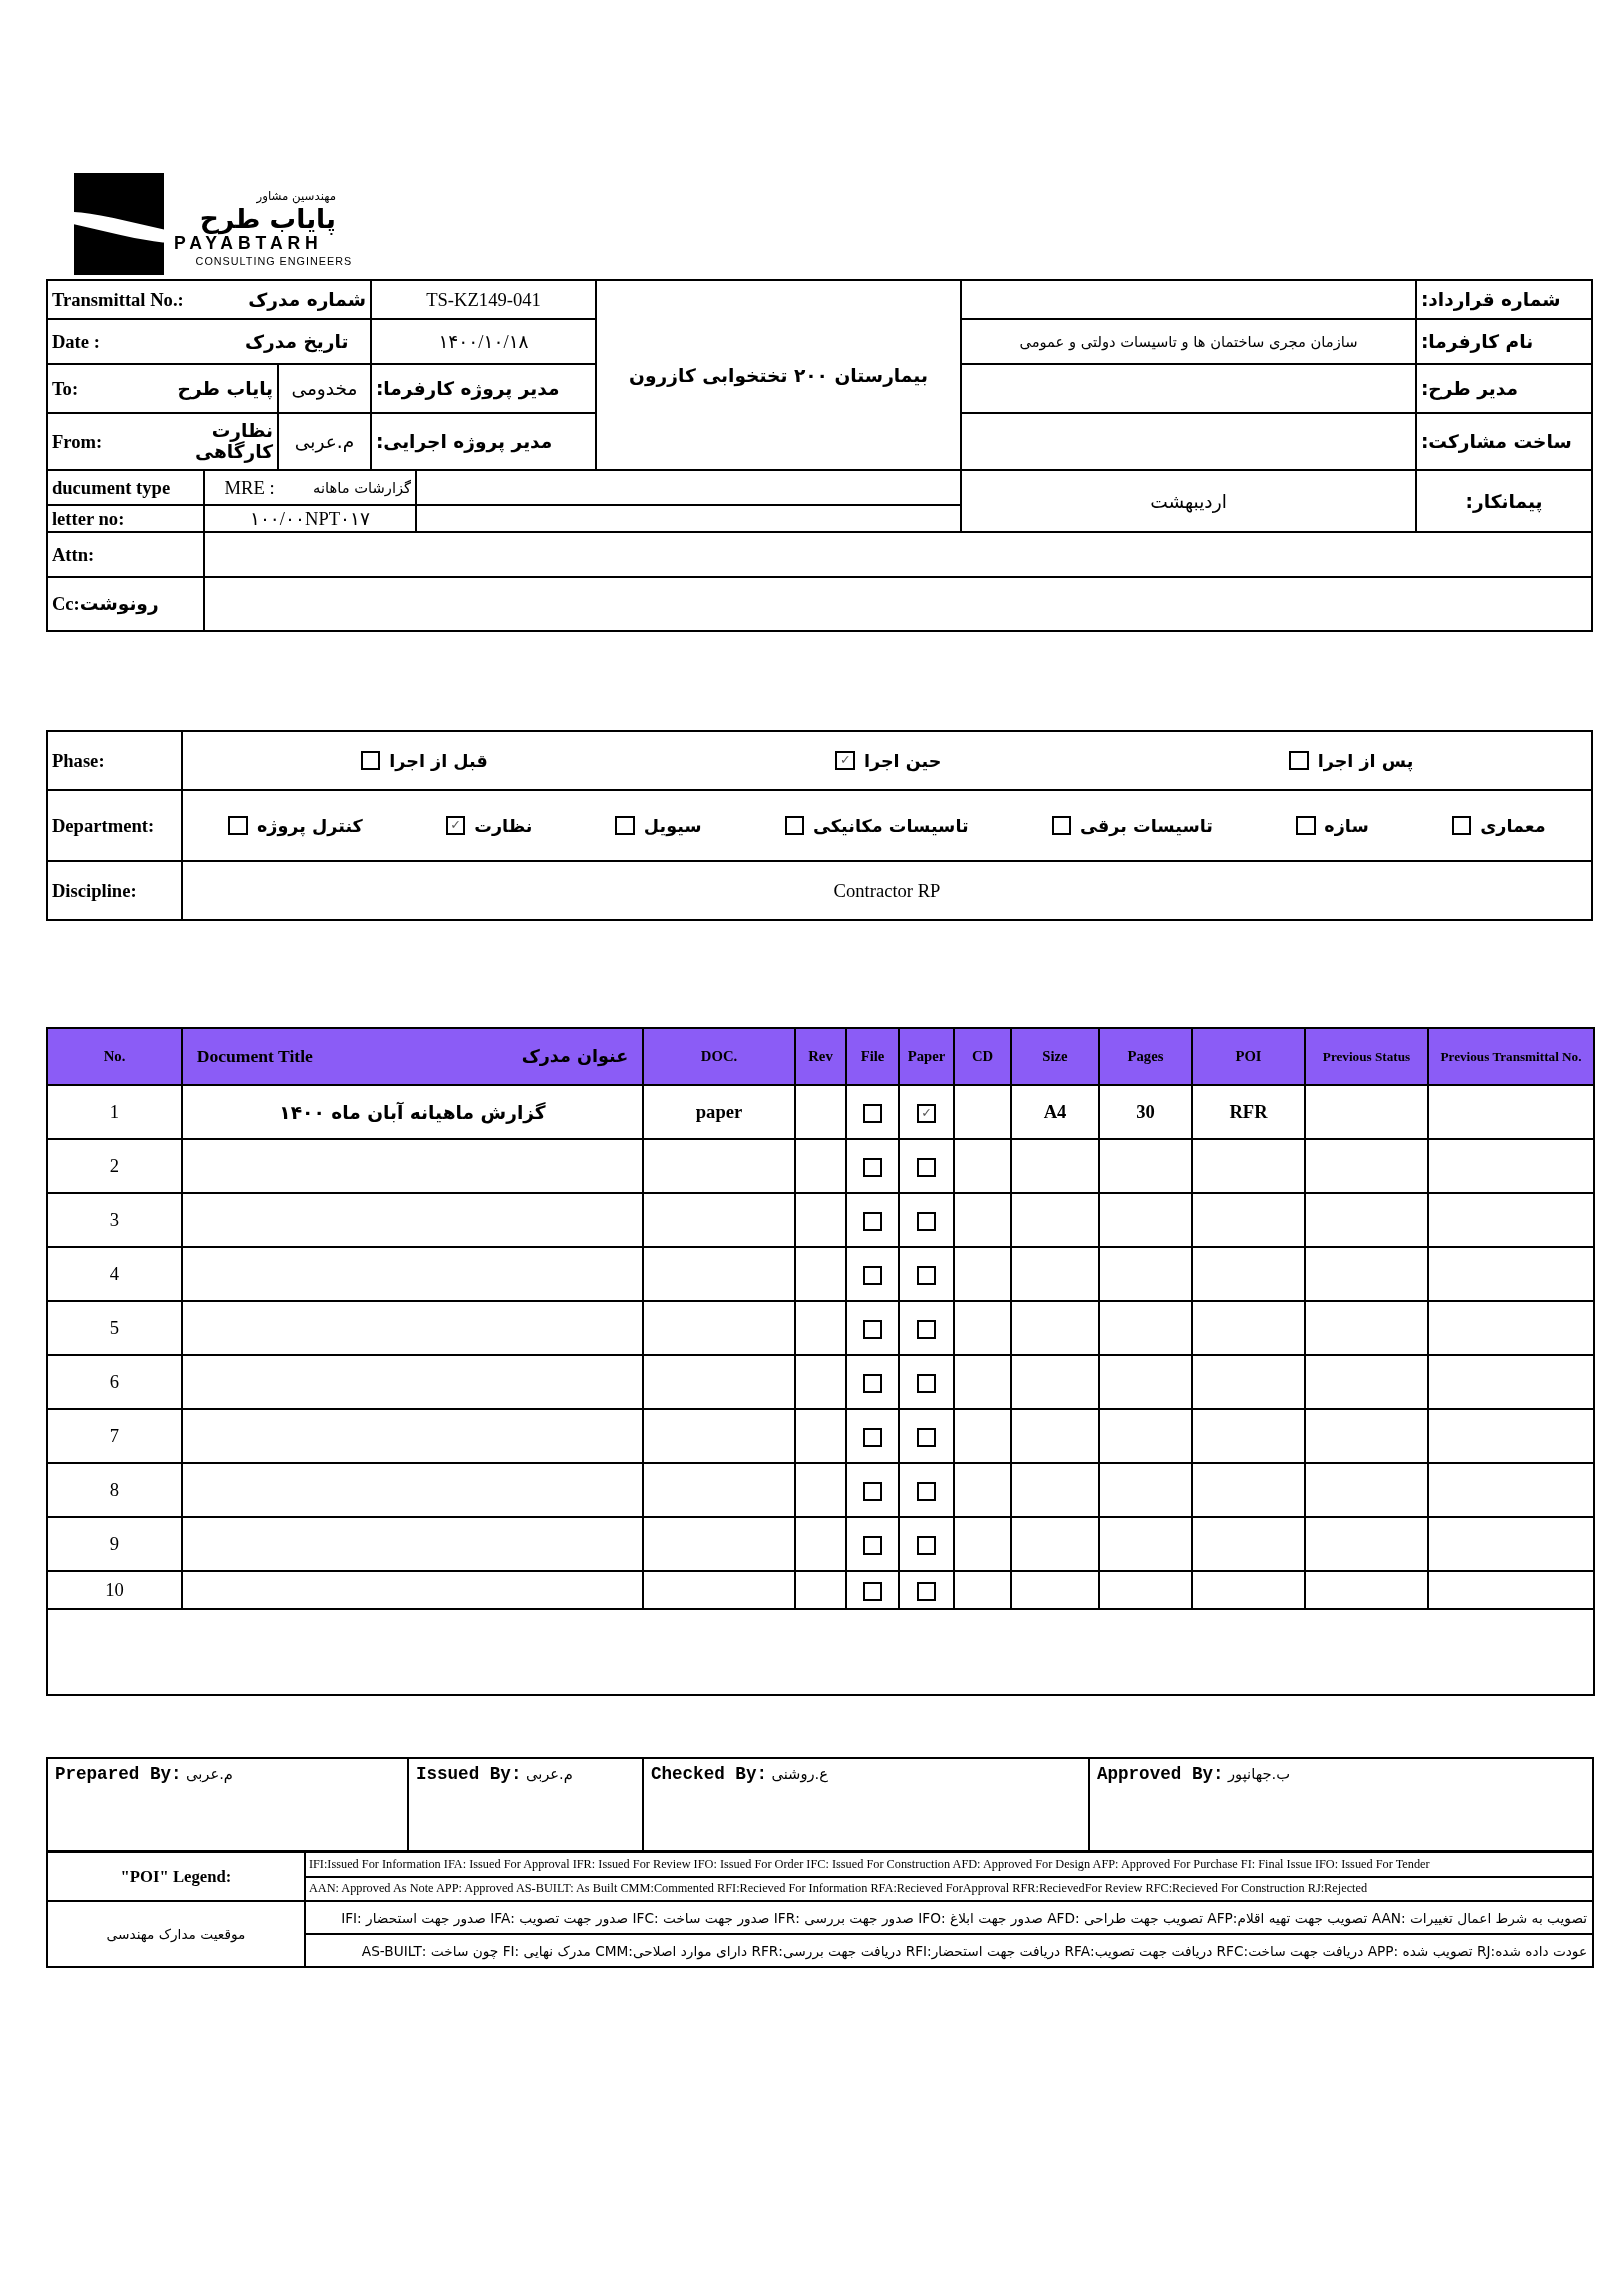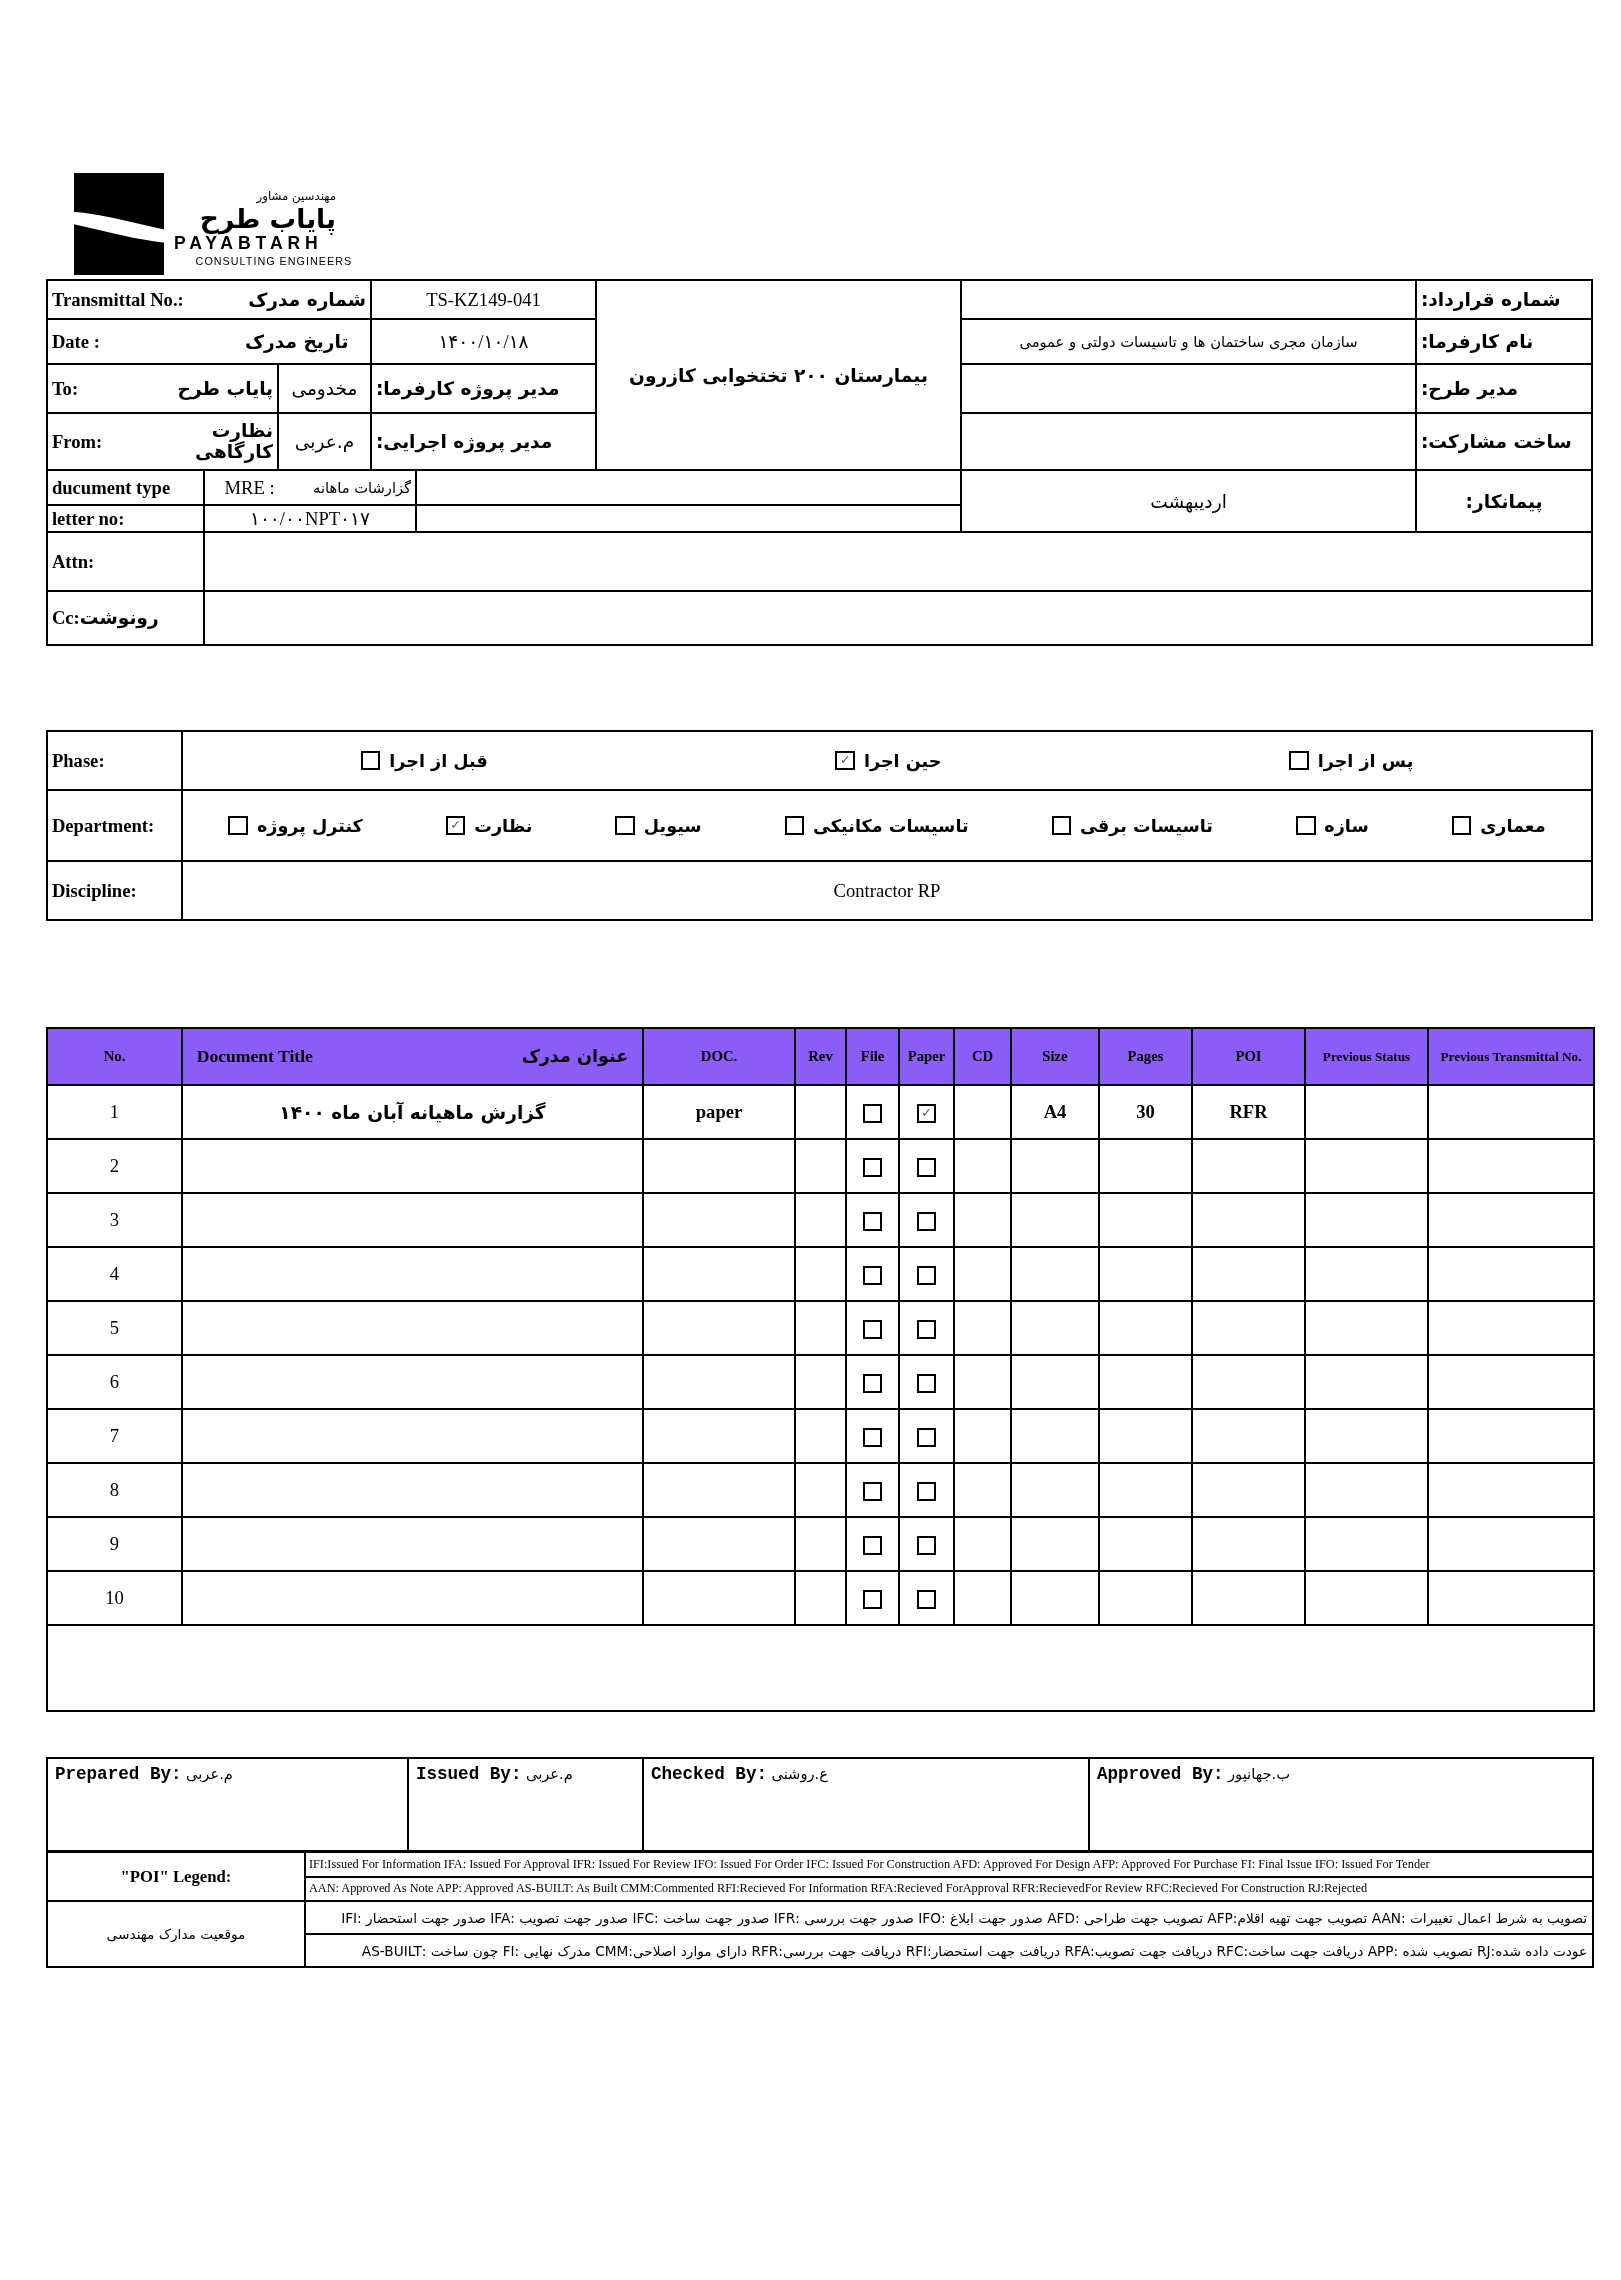--- a/index.html
+++ b/index.html
@@ -141,7 +141,7 @@
       <td colspan="3" class="ctr ltr">۱۰۰/۰۰NPT۰۱۷</td>
       <td colspan="2"></td>
     </tr>
-    <tr style="height:59px">
+    <tr style="height:45px">
       <td class="b">Attn:</td>
       <td colspan="7"></td>
     </tr>

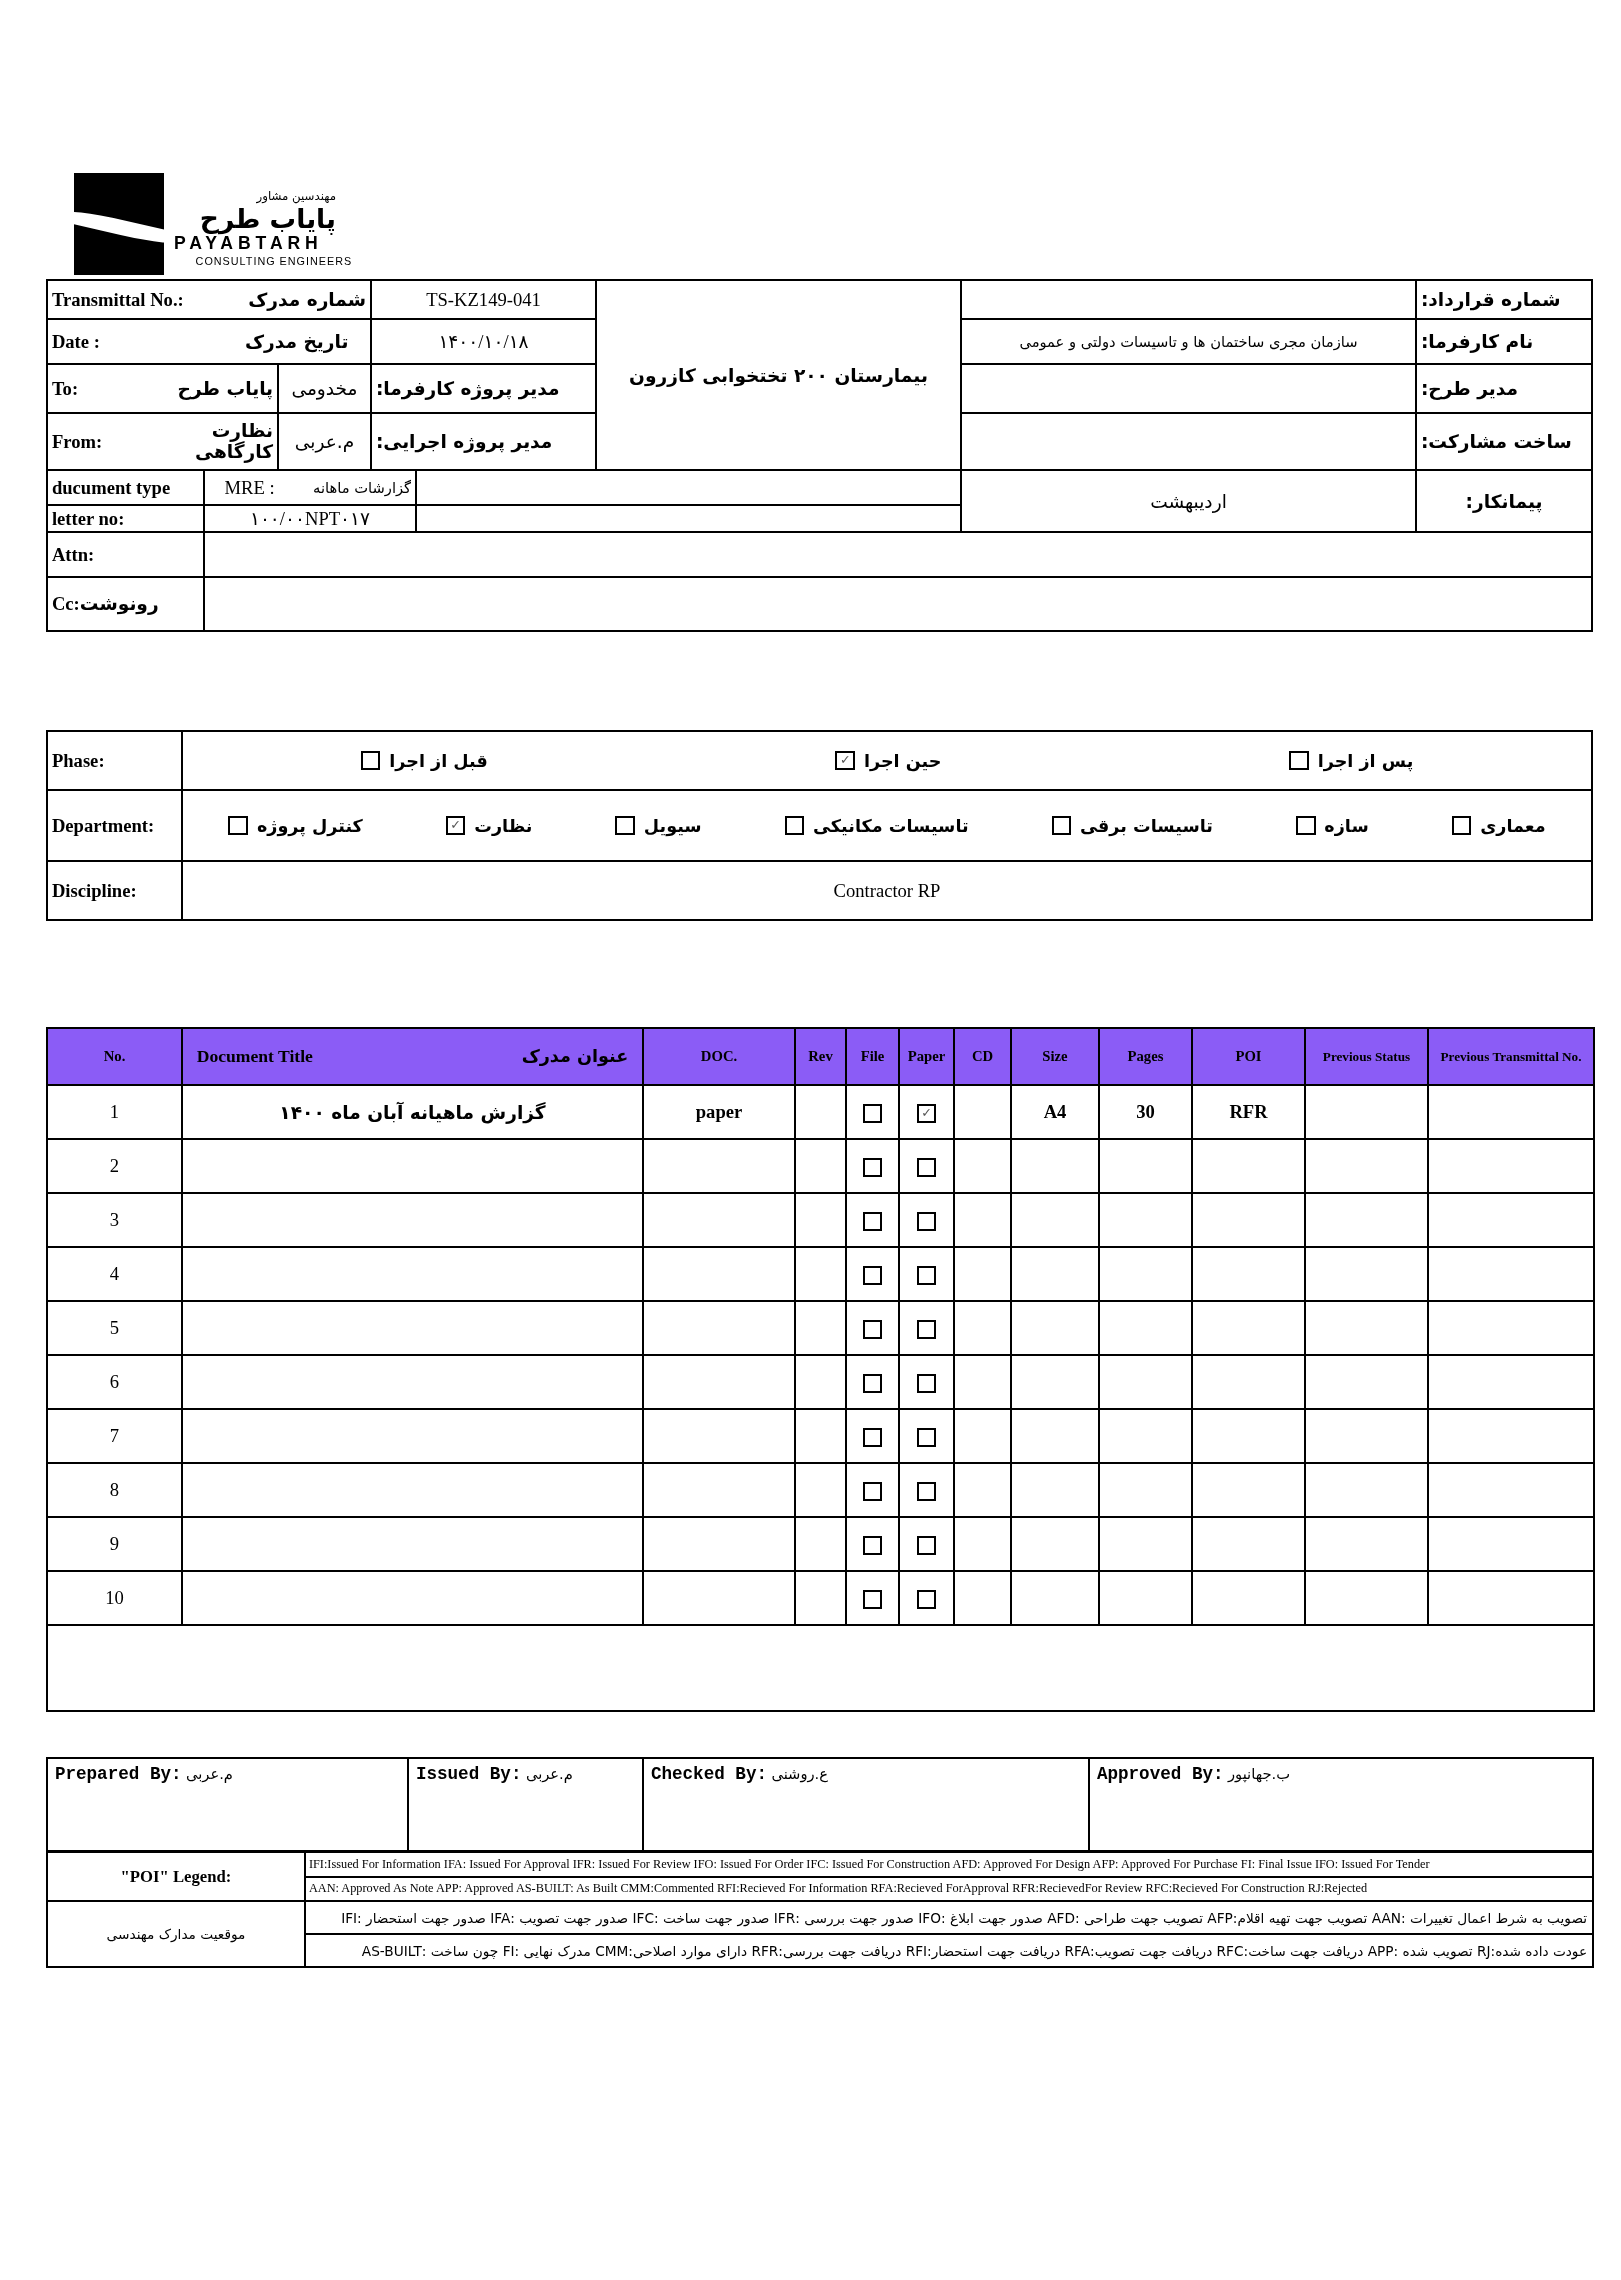--- a/index.html
+++ b/index.html
@@ -381,7 +381,7 @@
       <td></td>
       <td></td>
     </tr>
-    <tr style="height:54px">
+    <tr style="height:38px">
       <td>10</td>
       <td class="fa b"></td>
       <td></td>

